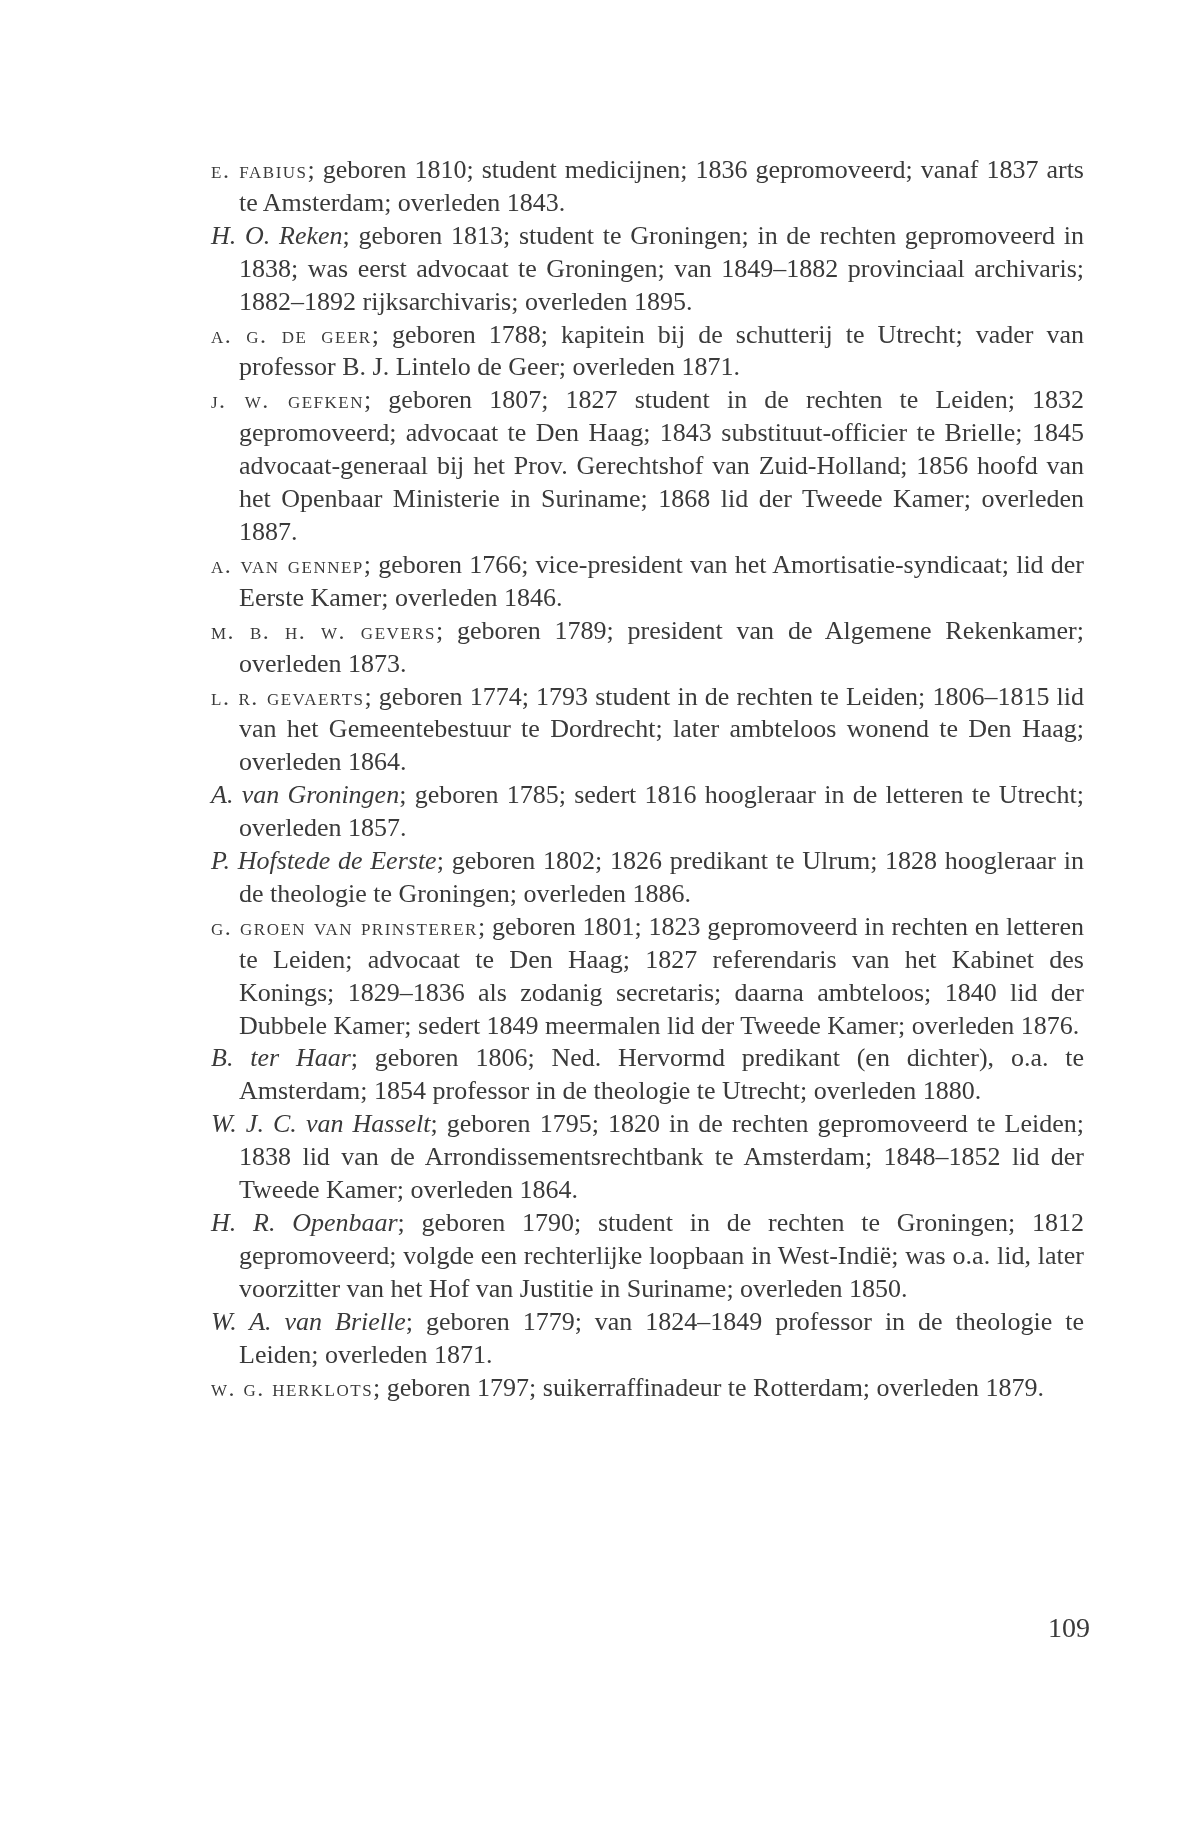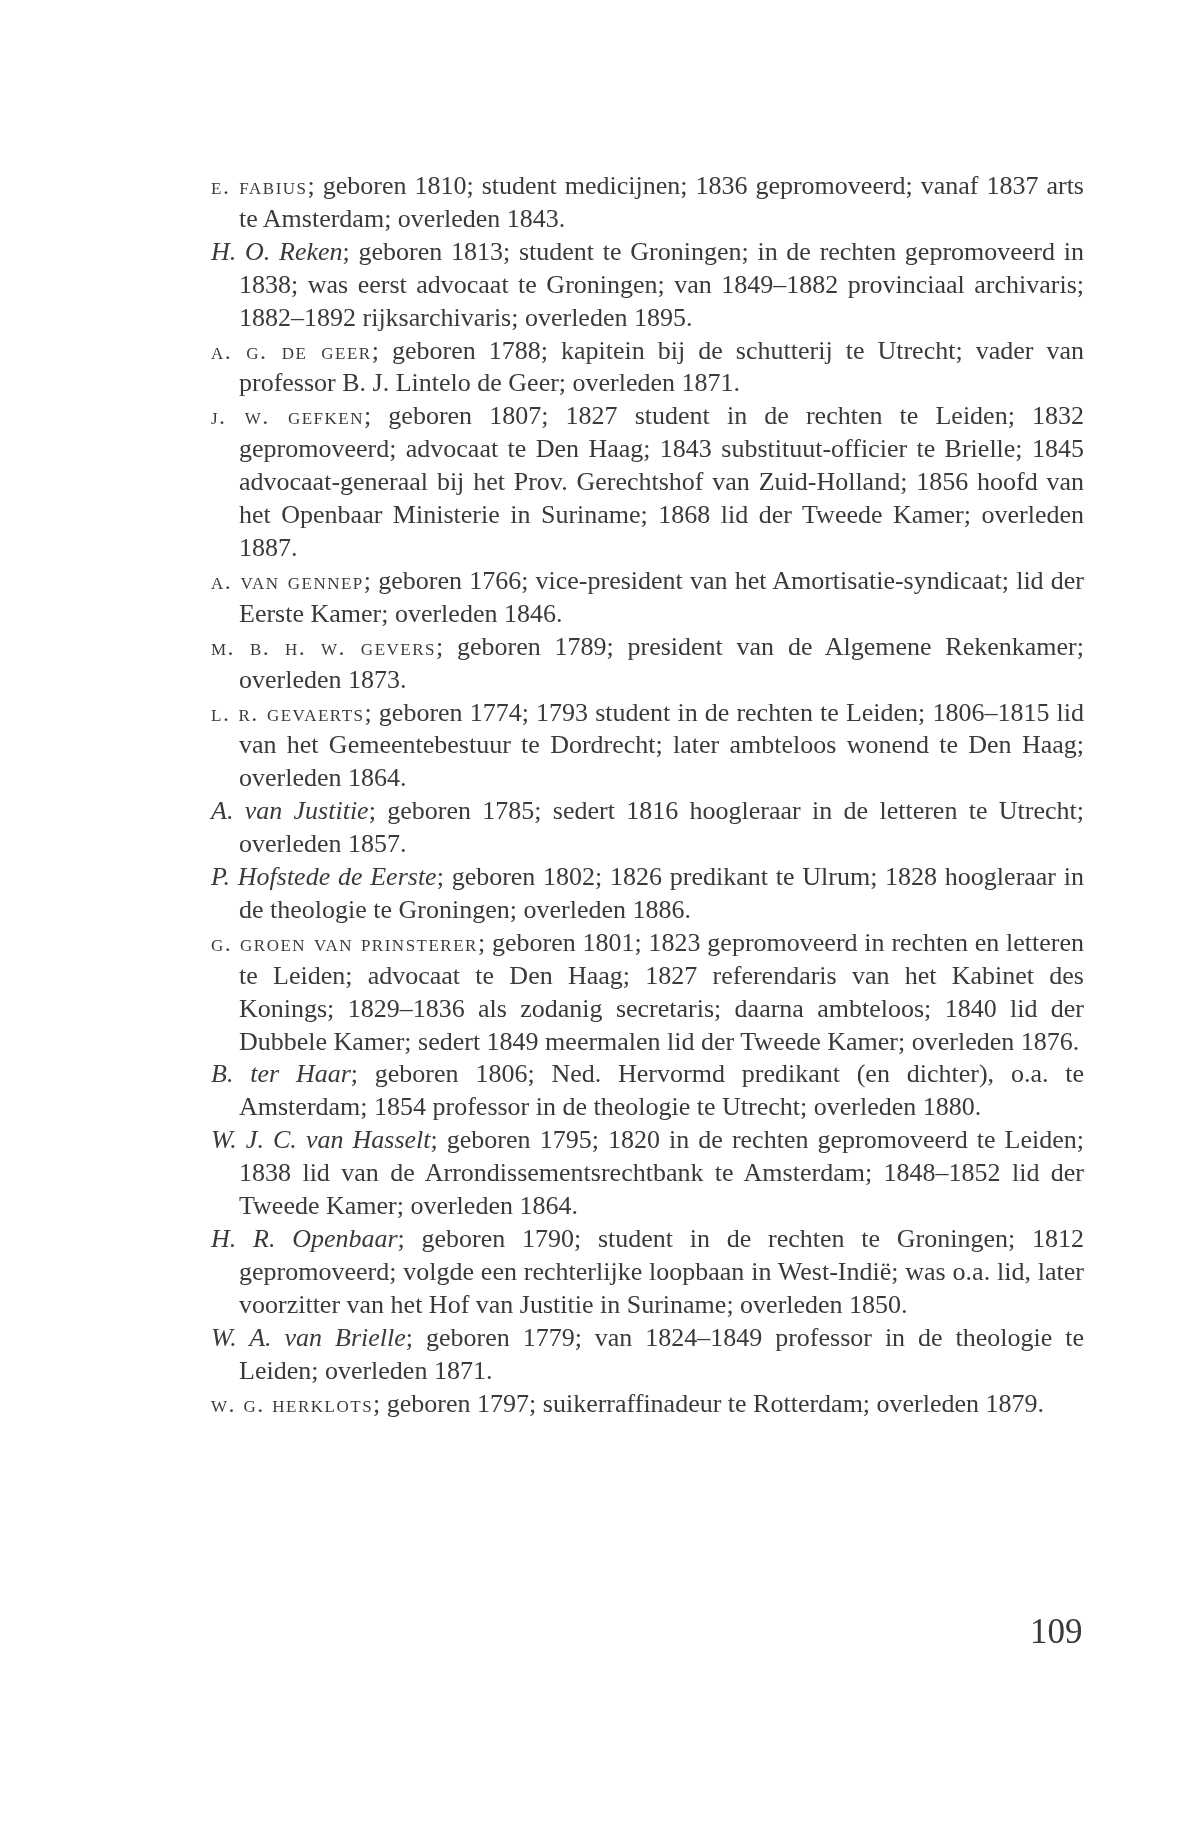--- a/index.html
+++ b/index.html
@@ -7,7 +7,7 @@
   .page {
     position: absolute;
     left: 211px;
-    top: 170px;
+    top: 154px;
     width: 873px;
     font-family: "Liberation Serif", "DejaVu Serif", serif;
     font-size: 26px;

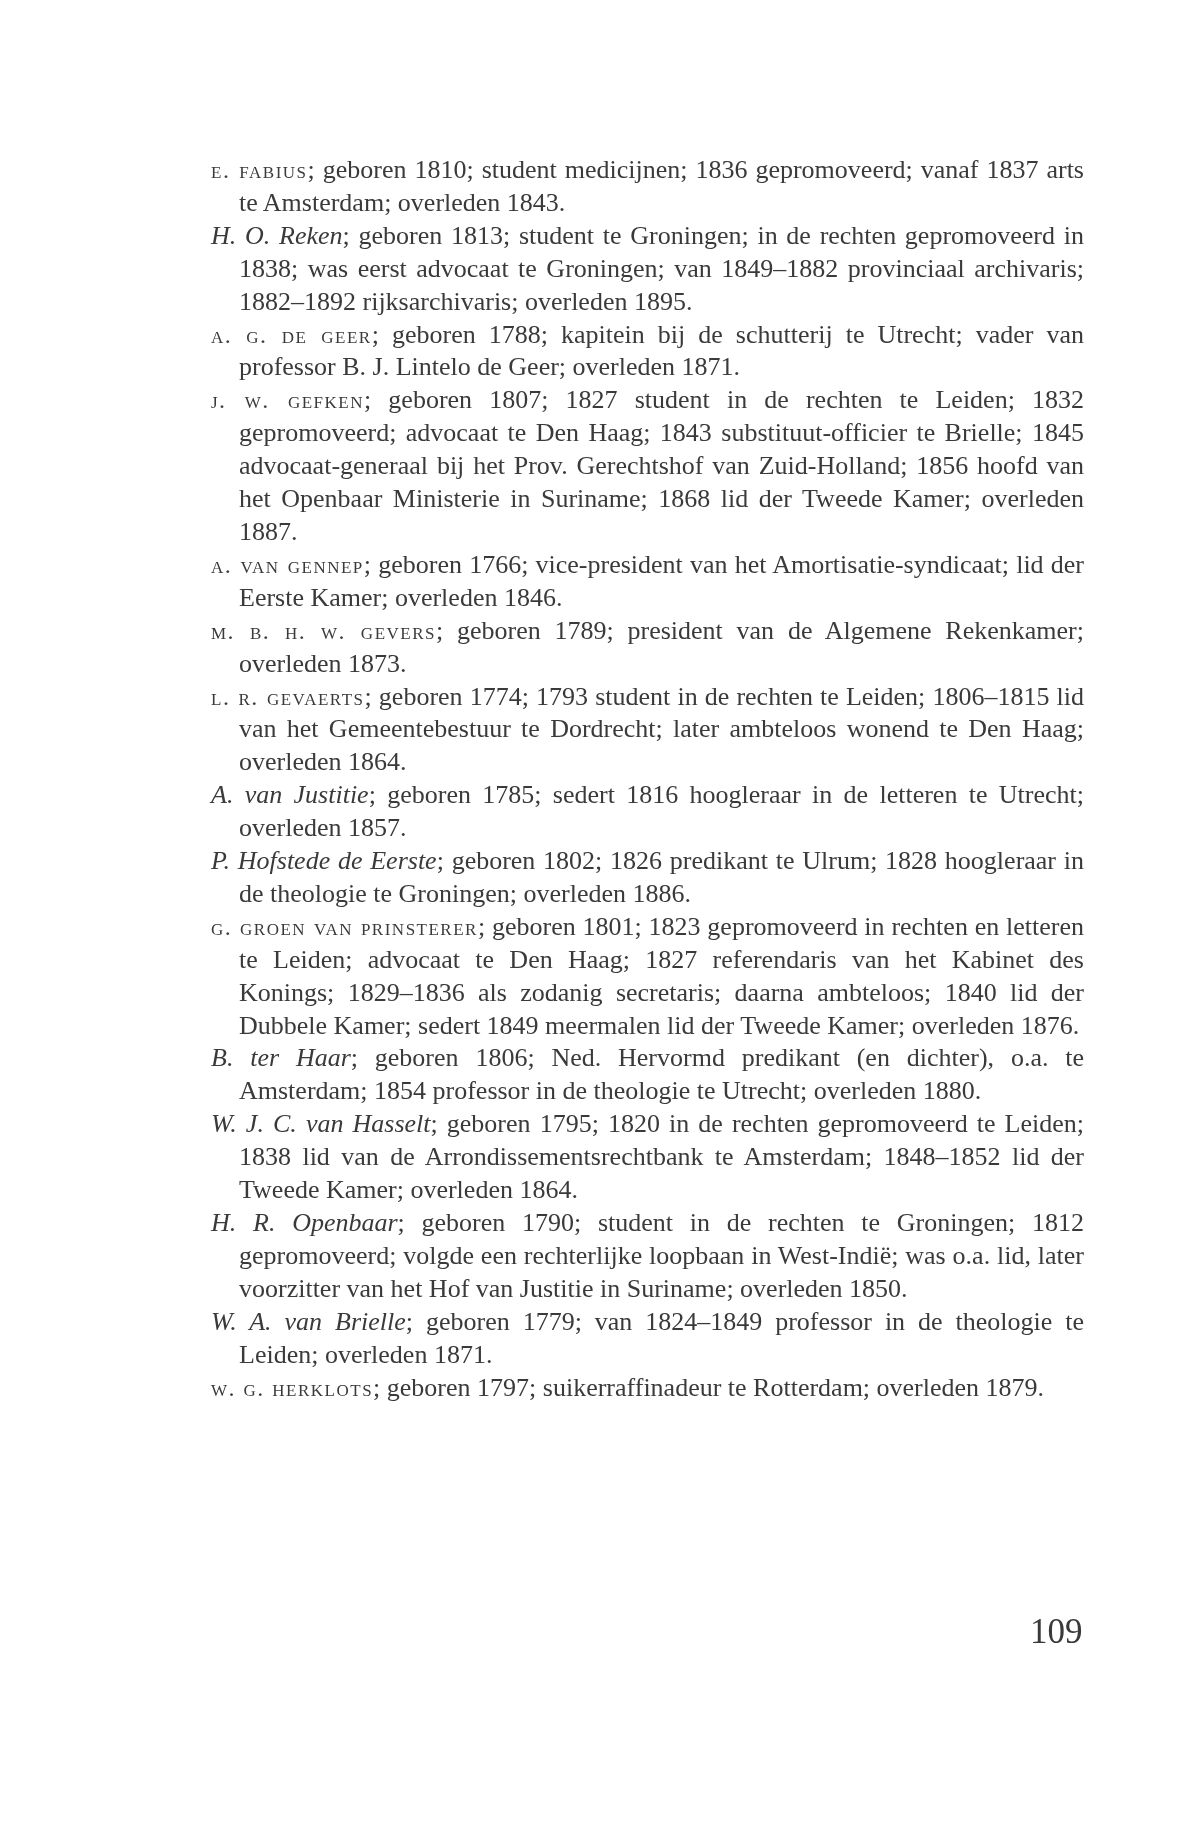--- a/index.html
+++ b/index.html
@@ -50,7 +50,7 @@
   <p class="entry"><span class="sc">A. VAN GENNEP</span><span>; geboren 1766; vice-president van het Amortisatie-syndi­caat; lid der Eerste Kamer; overleden 1846.</span></p>
   <p class="entry"><span class="sc">M. B. H. W. GEVERS</span><span>; geboren 1789; president van de Algemene Reken­kamer; overleden 1873.</span></p>
   <p class="entry"><span class="sc">L. R. GEVAERTS</span><span>; geboren 1774; 1793 student in de rechten te Leiden; 1806–1815 lid van het Gemeentebestuur te Dordrecht; later ambteloos wonend te Den Haag; overleden 1864.</span></p>
-  <p class="entry"><span class="it">A. van Justitie</span><span>; geboren 1785; sedert 1816 hoogleraar in de letteren te Utrecht; overleden 1857.</span></p>
+  <p class="entry"><span class="it">A. van Groningen</span><span>; geboren 1785; sedert 1816 hoogleraar in de letteren te Utrecht; overleden 1857.</span></p>
   <p class="entry"><span class="it">P. Hofstede de Eerste</span><span>; geboren 1802; 1826 predikant te Ulrum; 1828 hoog­leraar in de theologie te Groningen; overleden 1886.</span></p>
   <p class="entry"><span class="sc">G. GROEN VAN PRINSTERER</span><span>; geboren 1801; 1823 gepromoveerd in rech­ten en letteren te Leiden; advocaat te Den Haag; 1827 referendaris van het Kabinet des Konings; 1829–1836 als zodanig secretaris; daarna amb­teloos; 1840 lid der Dubbele Kamer; sedert 1849 meermalen lid der Tweede Kamer; overleden 1876.</span></p>
   <p class="entry"><span class="it">B. ter Haar</span><span>; geboren 1806; Ned. Hervormd predikant (en dichter), o.a. te Amsterdam; 1854 professor in de theologie te Utrecht; overleden 1880.</span></p>

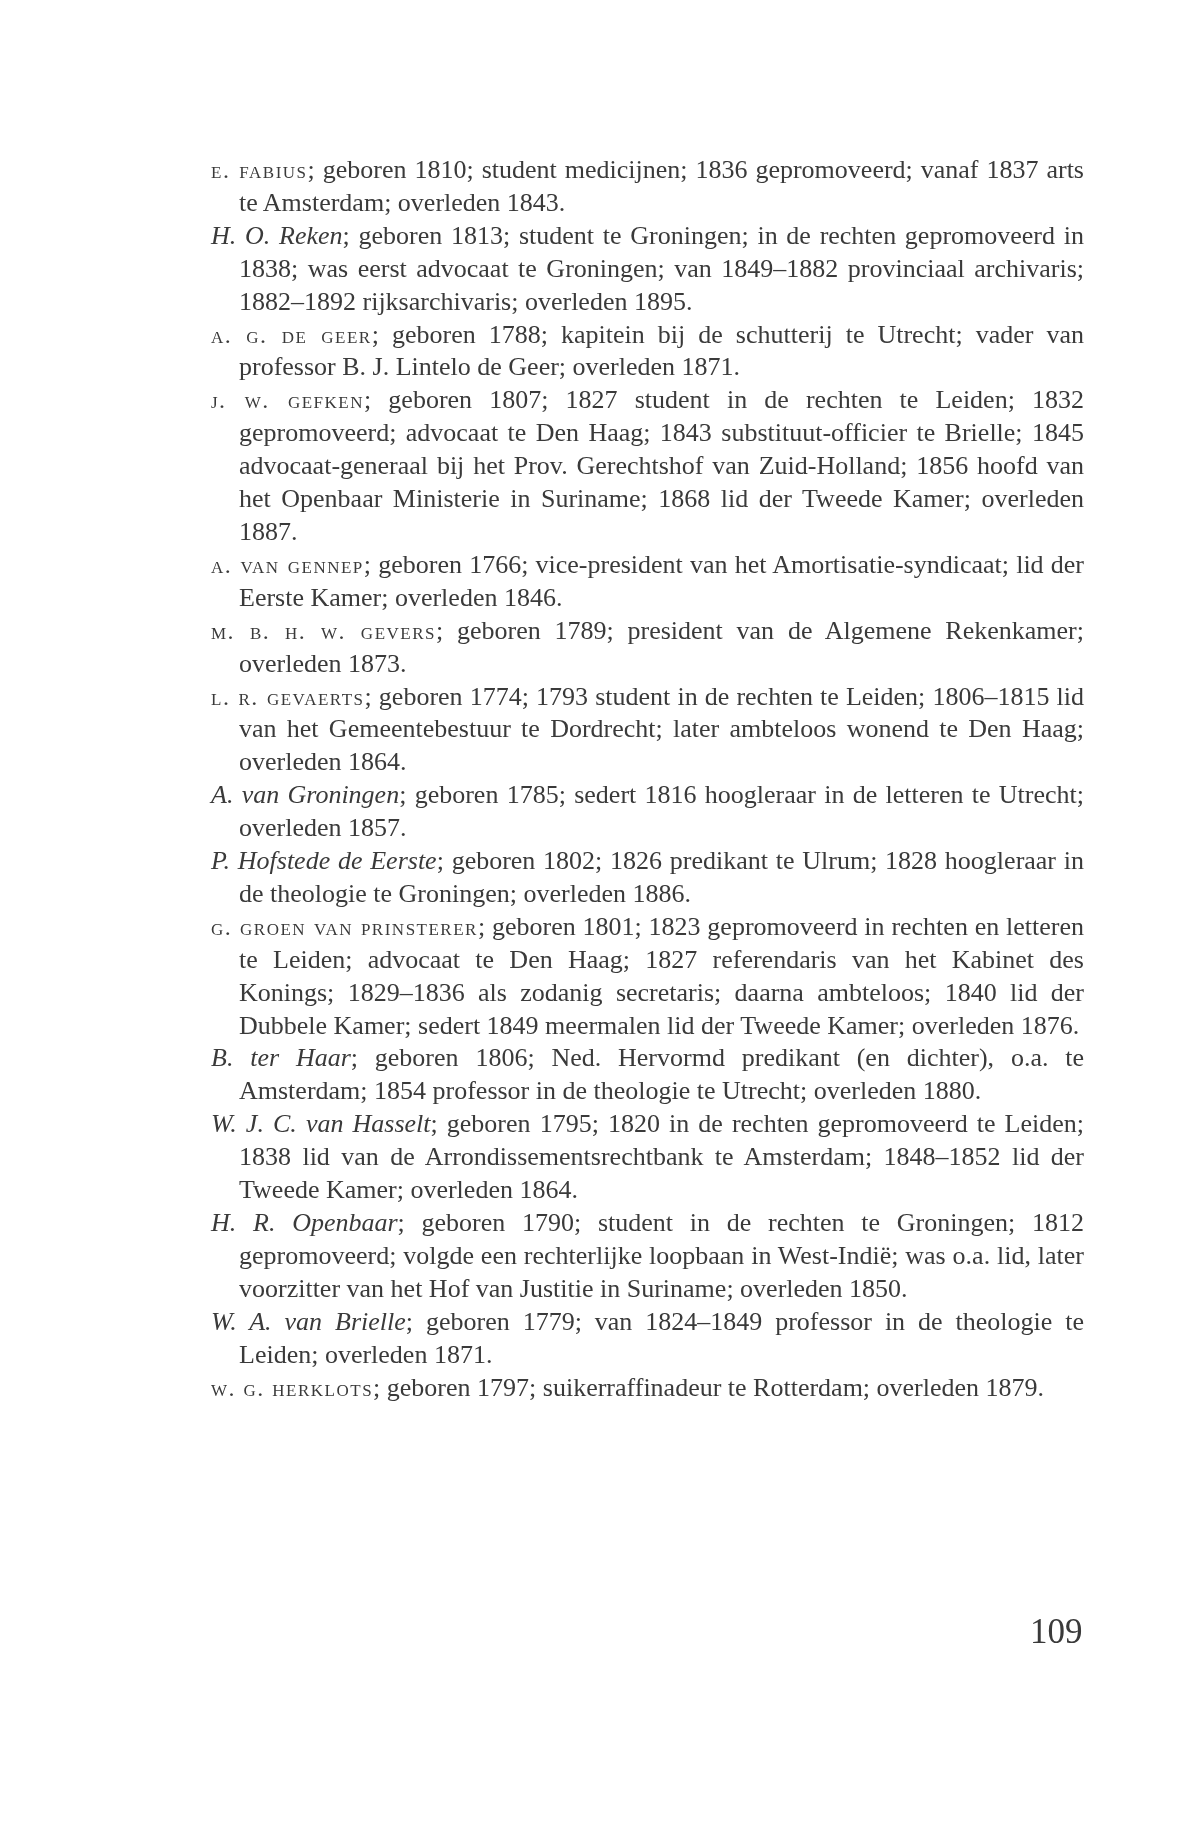--- a/index.html
+++ b/index.html
@@ -33,9 +33,9 @@
     left: 1030px;
     top: 1612px;
     width: 60px;
-    text-align: left;
+    text-align: right;
     font-family: "Liberation Serif", "DejaVu Serif", serif;
-    font-size: 35px;
+    font-size: 28px;
     color: #3a3a3a;
   }
 </style>

